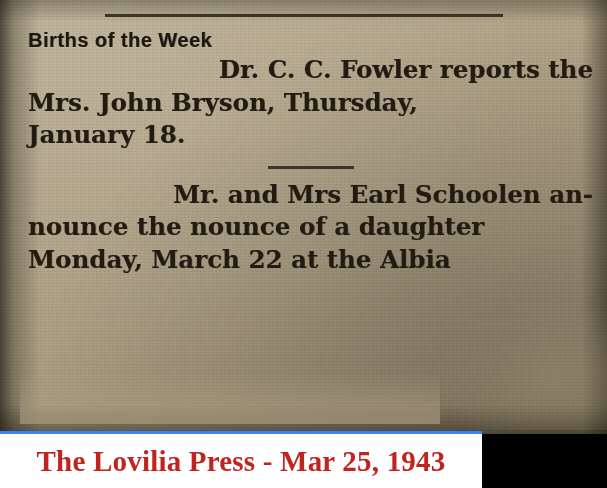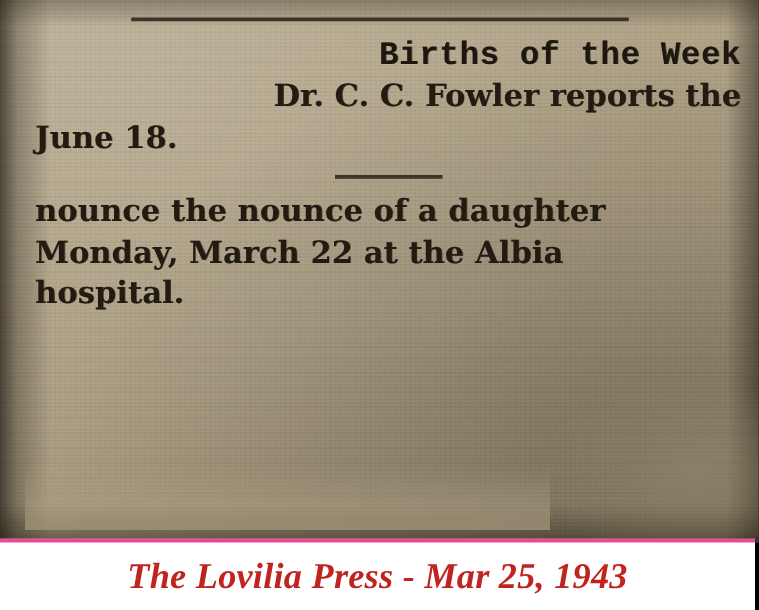--- a/index.html
+++ b/index.html
@@ -71,10 +71,10 @@
   }
 
   .headline {
-    text-align: right;
-    font-family: Liberation Mono, monospace;
+    text-align: left;
+    font-family: Liberation Sans, sans-serif;
     font-weight: bold;
-    font-size: 26px;
+    font-size: 20px;
     letter-spacing: 0.5px;
     color: #1d1710;
     margin: 12px 0 2px 0;

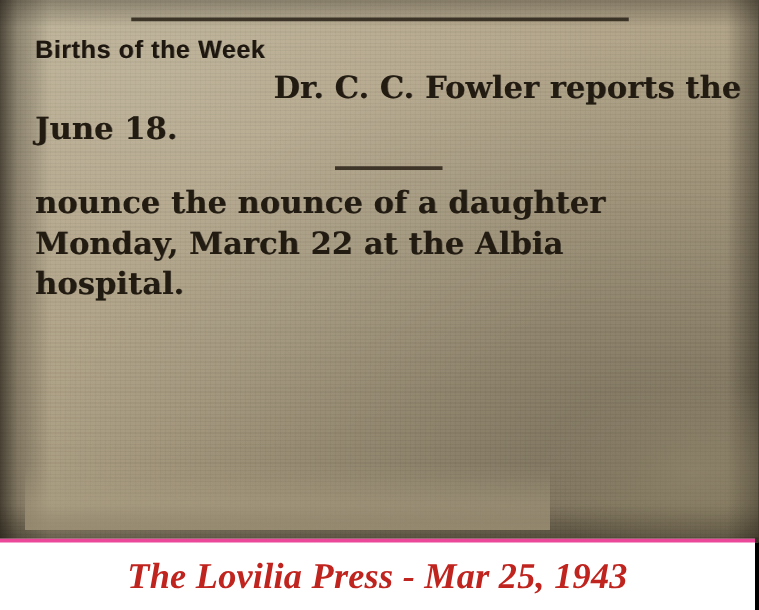--- a/index.html
+++ b/index.html
@@ -174,6 +174,9 @@
             <span class="indent"></span>
             <span>Dr. C. C. Fowler reports the</span>
           </span>
+          <span class="line j">
+            <span>Mrs. John Bryson, Thursday,</span>
+          </span>
           <span class="line">June 18.</span>
         </p>
       </div>

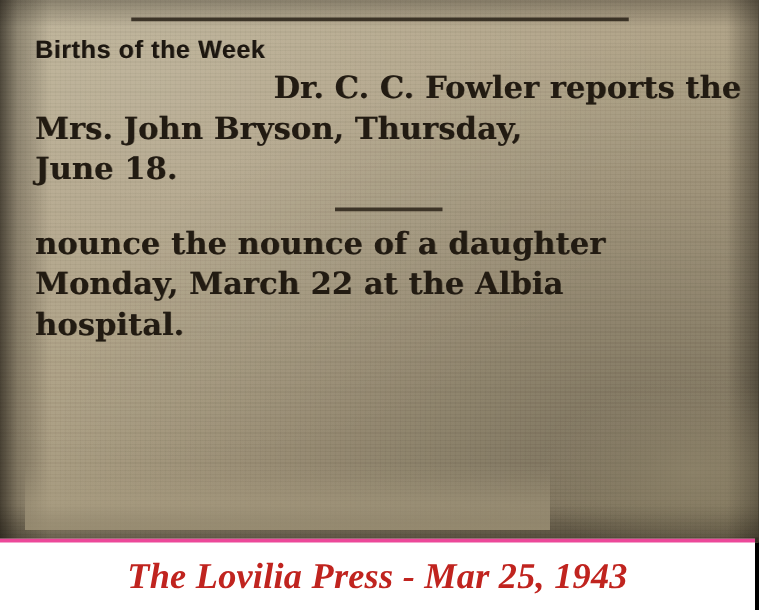--- a/index.html
+++ b/index.html
@@ -177,7 +177,7 @@
           <span class="line j">
             <span>Mrs. John Bryson, Thursday,</span>
           </span>
-          <span class="line">June 18.</span>
+          <span class="line">January 18.</span>
         </p>
       </div>
 

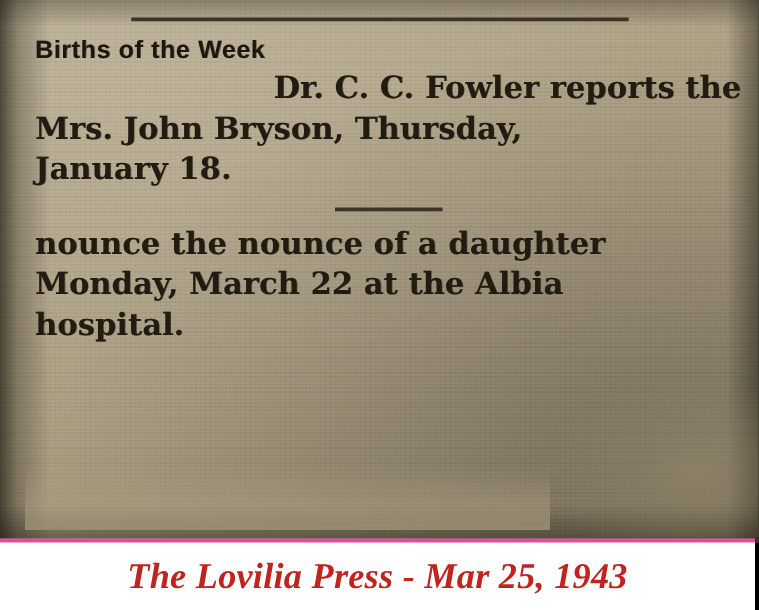--- a/index.html
+++ b/index.html
@@ -187,6 +187,7 @@
         <p>
           <span class="line j">
             <span class="indent"></span>
+            <span>Mr. and Mrs Earl Schoolen an-</span>
           </span>
           <span class="line">nounce the nounce of a daughter</span>
           <span class="line">Monday, March 22 at the Albia</span>

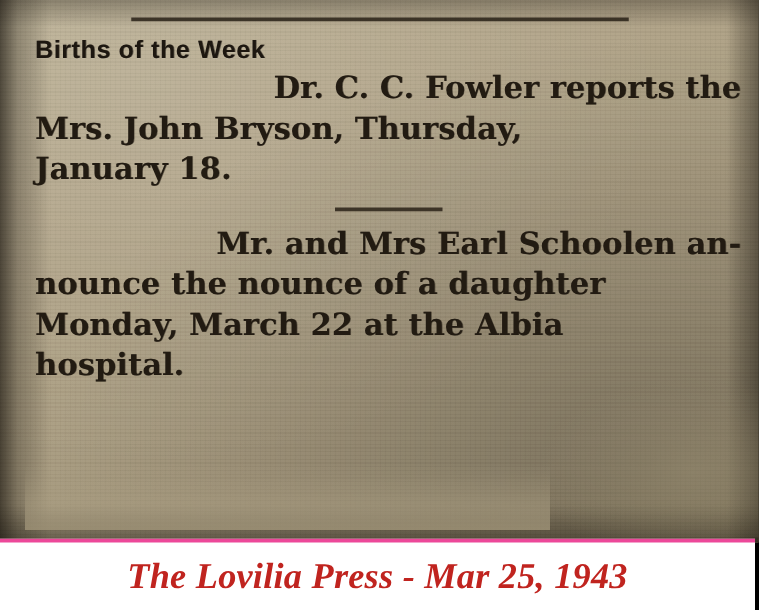--- a/index.html
+++ b/index.html
@@ -191,7 +191,6 @@
           </span>
           <span class="line">nounce the nounce of a daughter</span>
           <span class="line">Monday, March 22 at the Albia</span>
-          <span class="line">hospital.</span>
         </p>
       </div>
 

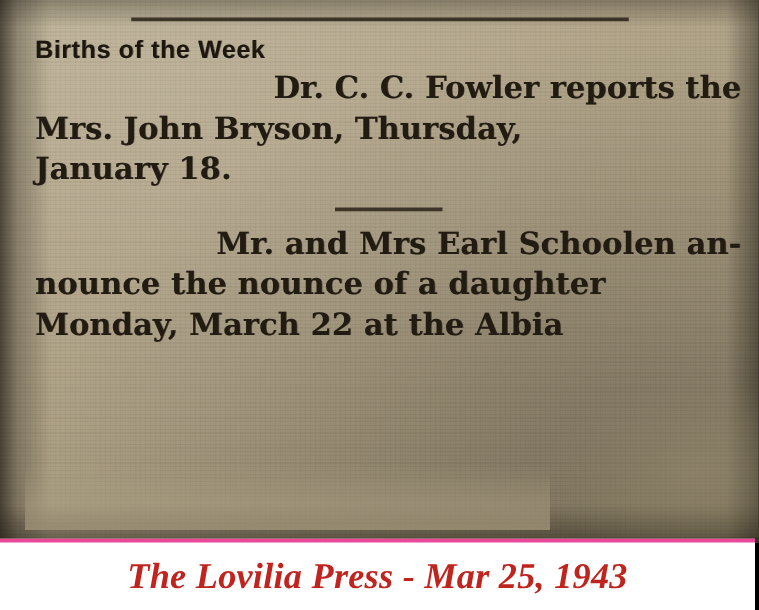--- a/index.html
+++ b/index.html
@@ -122,14 +122,13 @@
     position: absolute;
     left: 0;
     bottom: 0;
-    width: 604px;
+    width: 482px;
     height: 54px;
     background: #ffffff;
     display: flex;
     align-items: center;
     justify-content: center;
-    border-top: 3px solid #ec4899;
-    font-style: italic;
+    border-top: 3px solid #3b82f6;
   }
   #caption-text {
     font-family: "Liberation Serif", serif;

